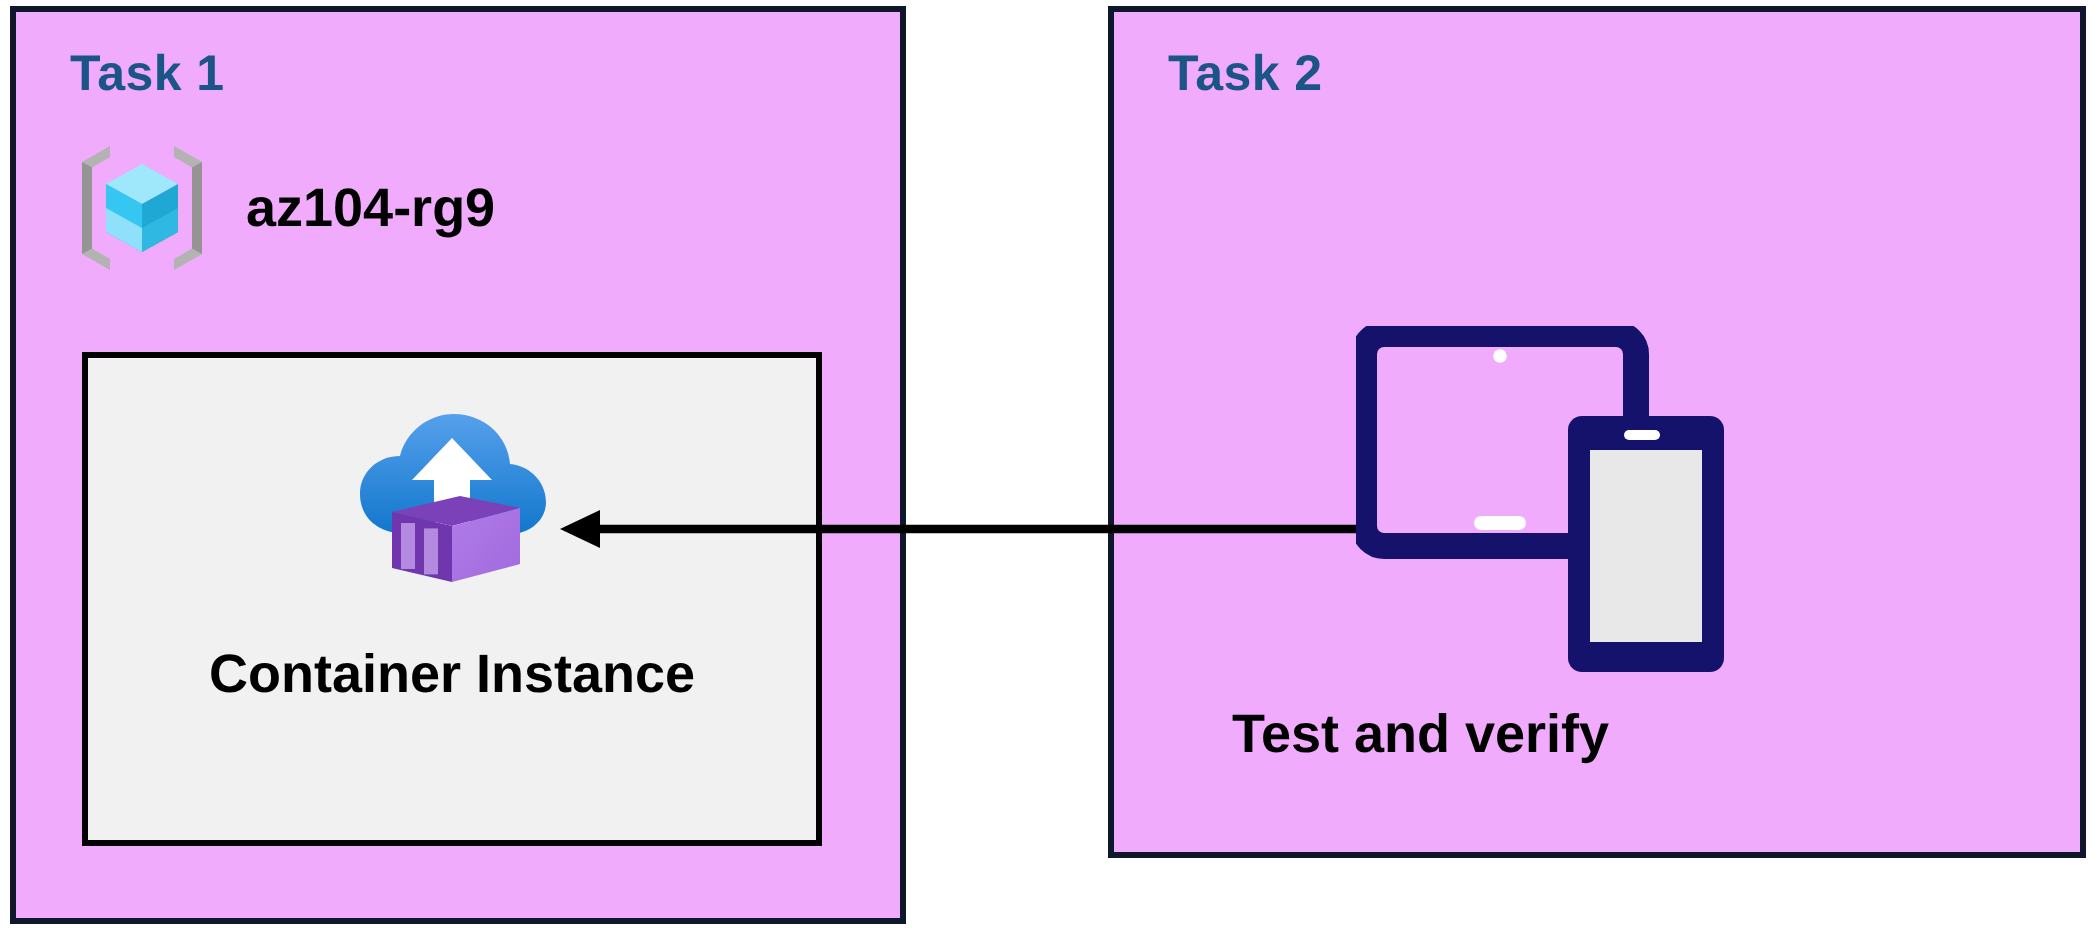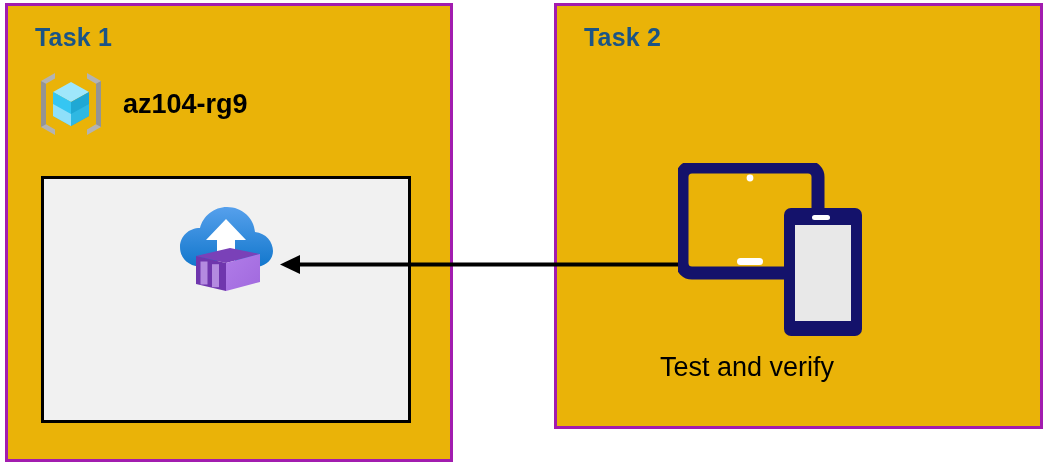--- a/index.html
+++ b/index.html
@@ -25,8 +25,8 @@
   
   .panel {
     position: absolute;
-    background: #eab308;
-    border: 3px solid #a21caf;
+    background: #f0abfc;
+    border: 3px solid #0f172a;
     box-sizing: border-box;
   }
   #panel-task1 {

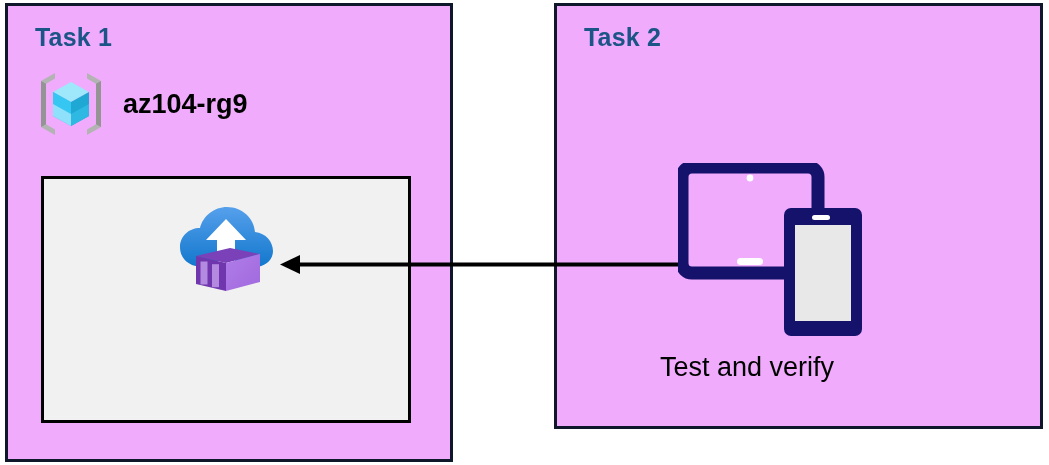--- a/index.html
+++ b/index.html
@@ -197,6 +197,7 @@
         <rect x="26.5" y="60.5" width="7" height="23" fill="#b48ae0"></rect>
         <rect x="38" y="63.2" width="7" height="23" fill="#b48ae0"></rect>
       </svg>
+      <div id="container-instance-label">Container Instance</div>
     </div>
   </div>
 

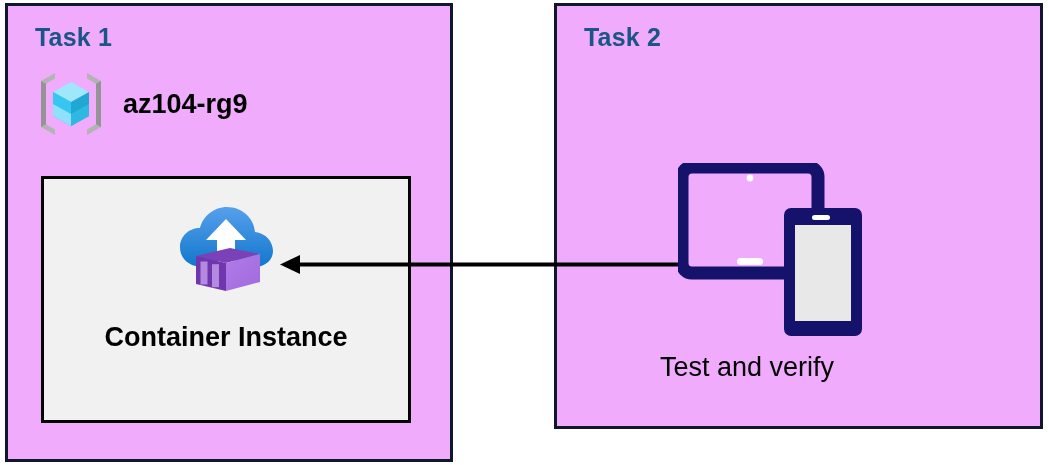--- a/index.html
+++ b/index.html
@@ -118,12 +118,12 @@
   }
   #test-verify-label {
     position: absolute;
-    left: 572px;
+    left: 616px;
     top: 352px;
     width: 350px;
-    text-align: center;
+    text-align: left;
     font-size: 27px;
-    font-weight: normal;
+    font-weight: bold;
     color: #000000;
     white-space: nowrap;
   }

